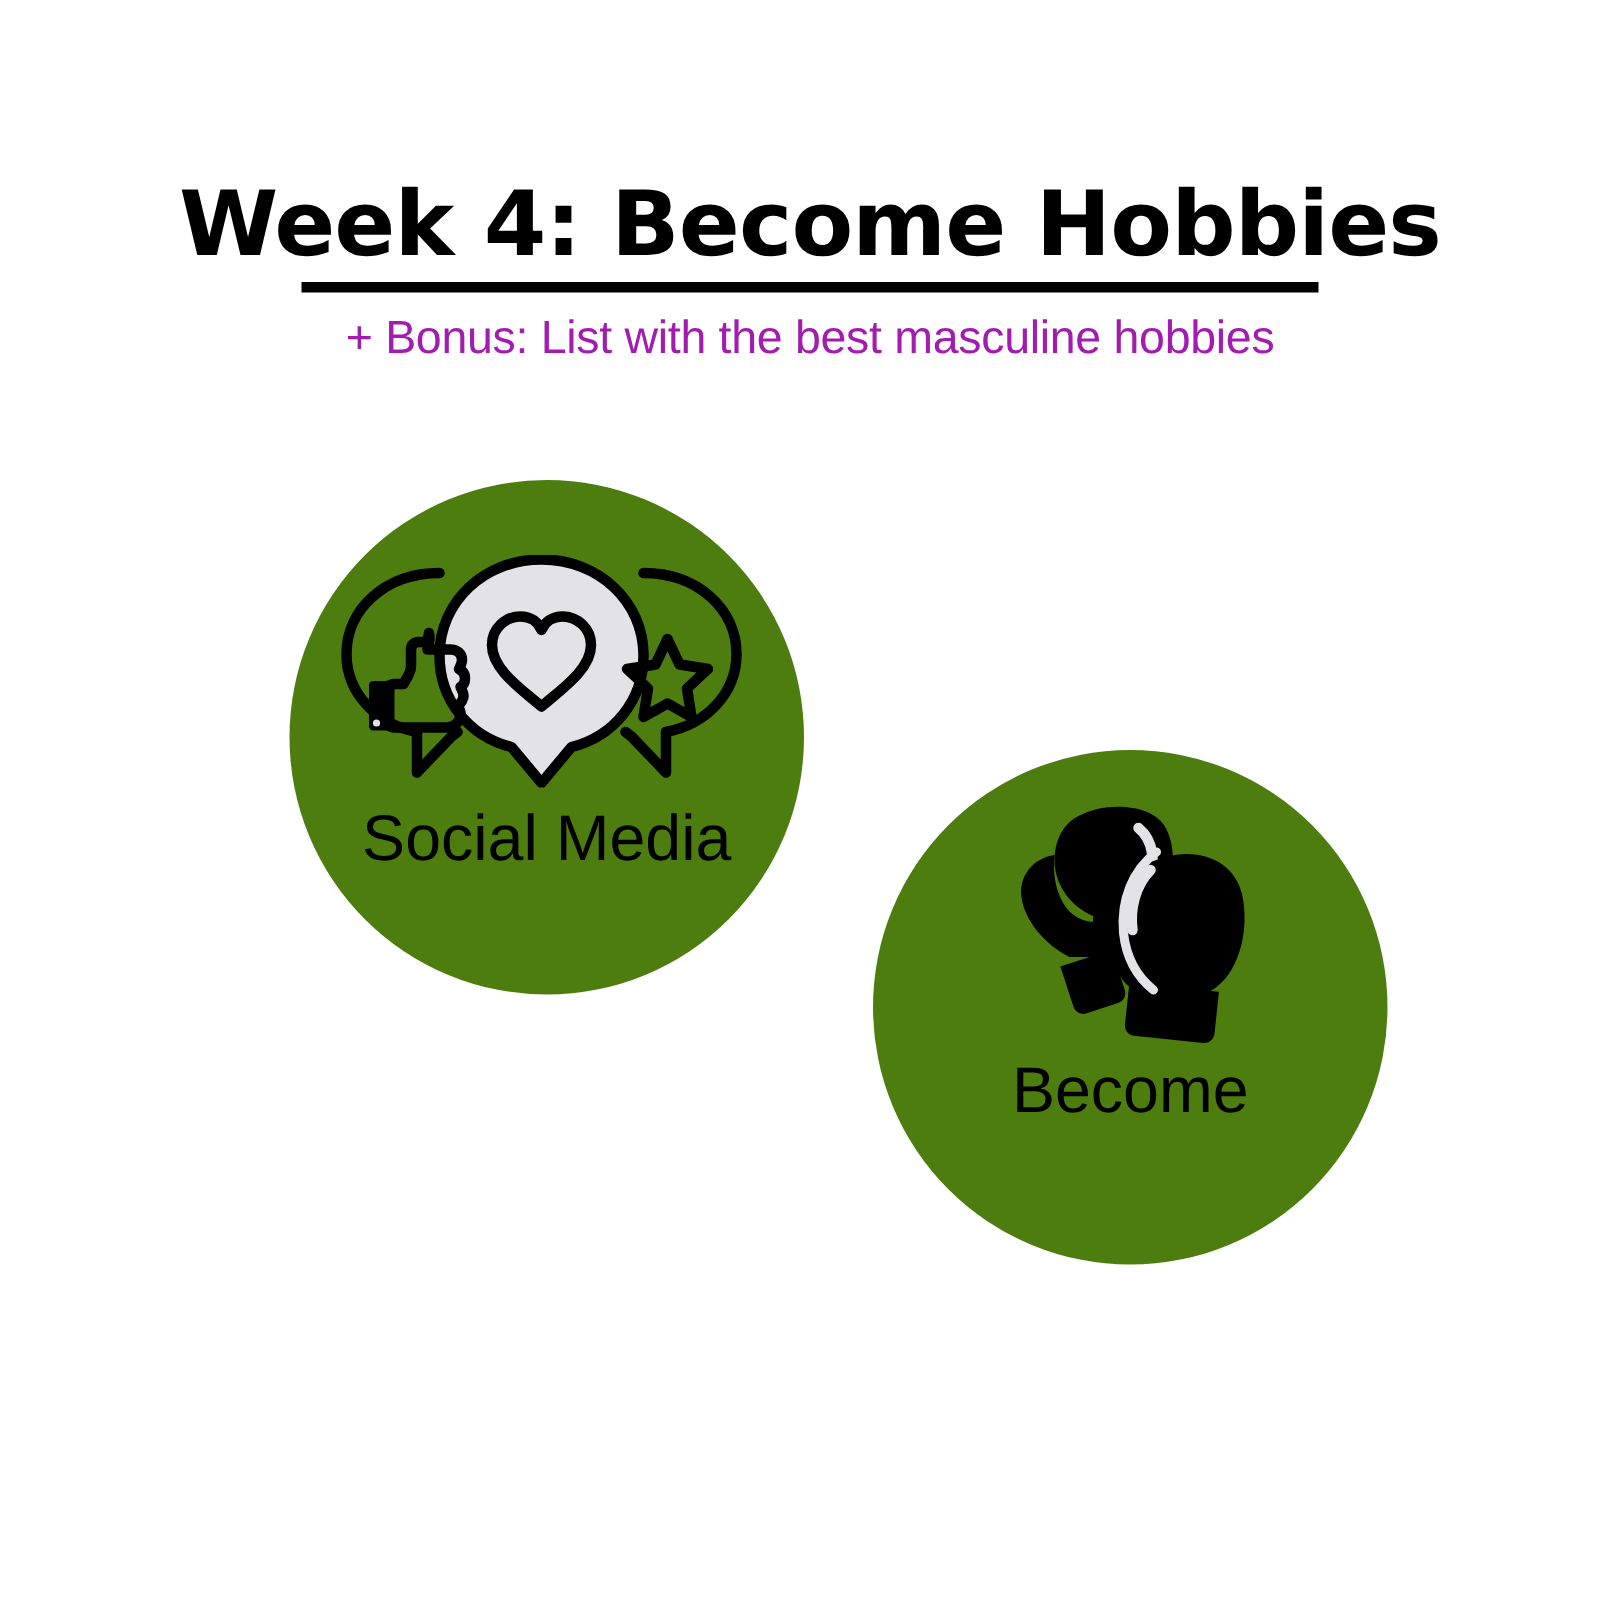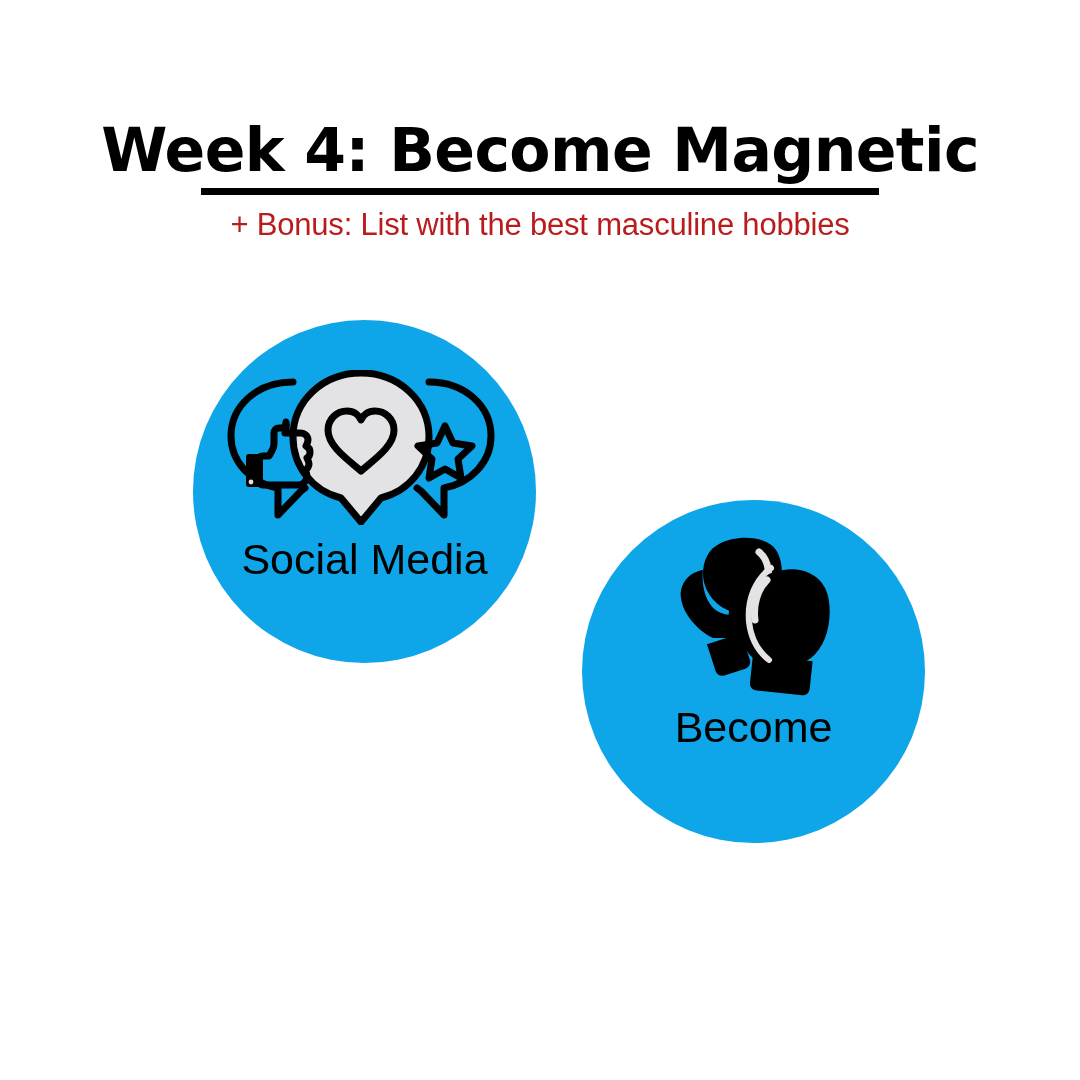--- a/index.html
+++ b/index.html
@@ -126,7 +126,7 @@
 <div id="slide">
 
   <div id="header">
-    <div id="title">Week 4: Become Magnetic</div>
+    <div id="title">Week 4: Become Hobbies</div>
     <div id="title-underline"></div>
     <div id="subtitle">+ Bonus: List with the best masculine hobbies</div>
   </div>

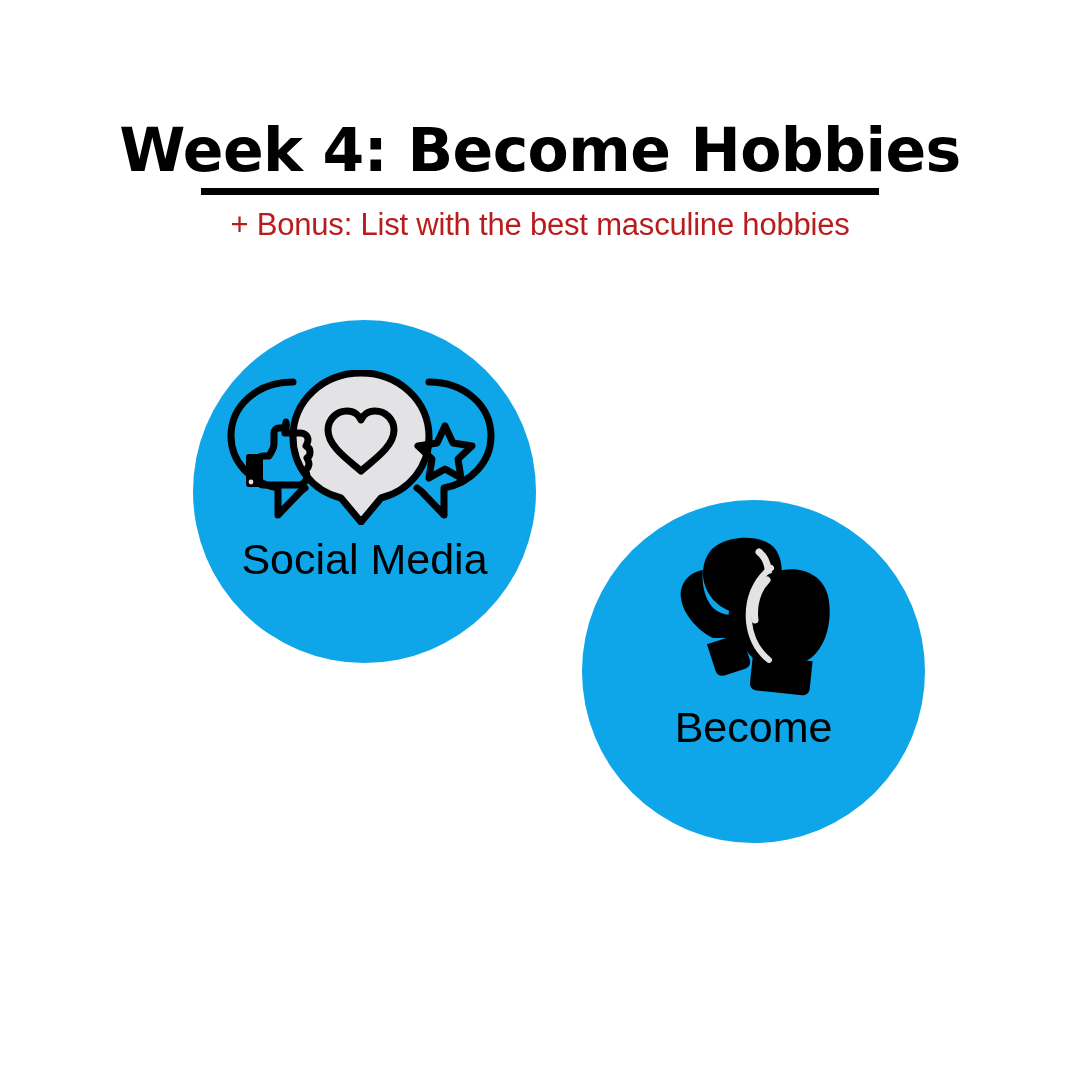--- a/index.html
+++ b/index.html
@@ -60,7 +60,7 @@
     font-size: 31px;
     line-height: 40px;
     letter-spacing: -0.2px;
-    color: #b91c1c;
+    color: #a21caf;
     white-space: nowrap;
   }
 

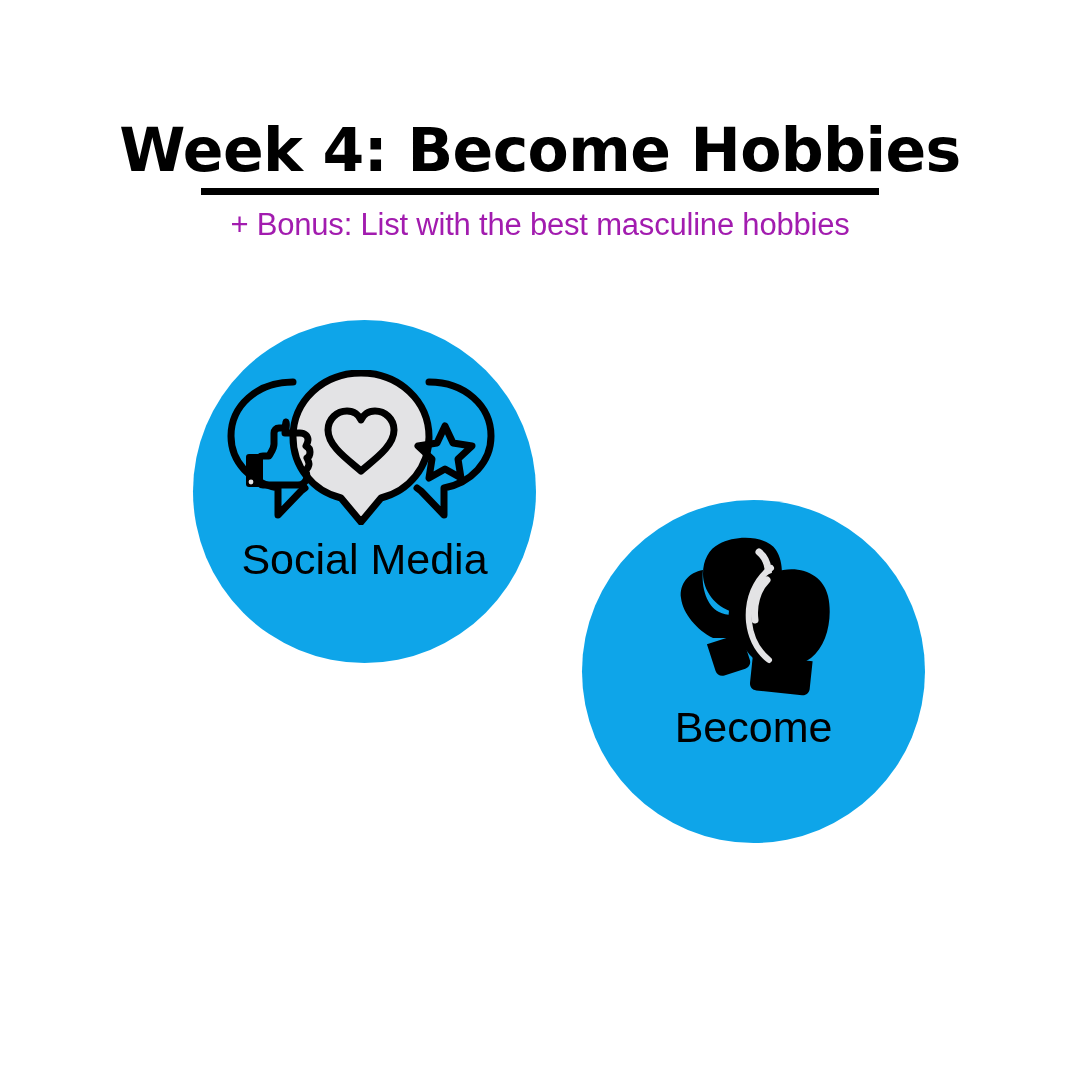--- a/index.html
+++ b/index.html
@@ -68,7 +68,7 @@
   .topic-bubble {
     position: absolute;
     border-radius: 50%;
-    background: #0ea5e9;
+    background: #4d7c0f;
   }
   .topic-icon {
     position: absolute;

